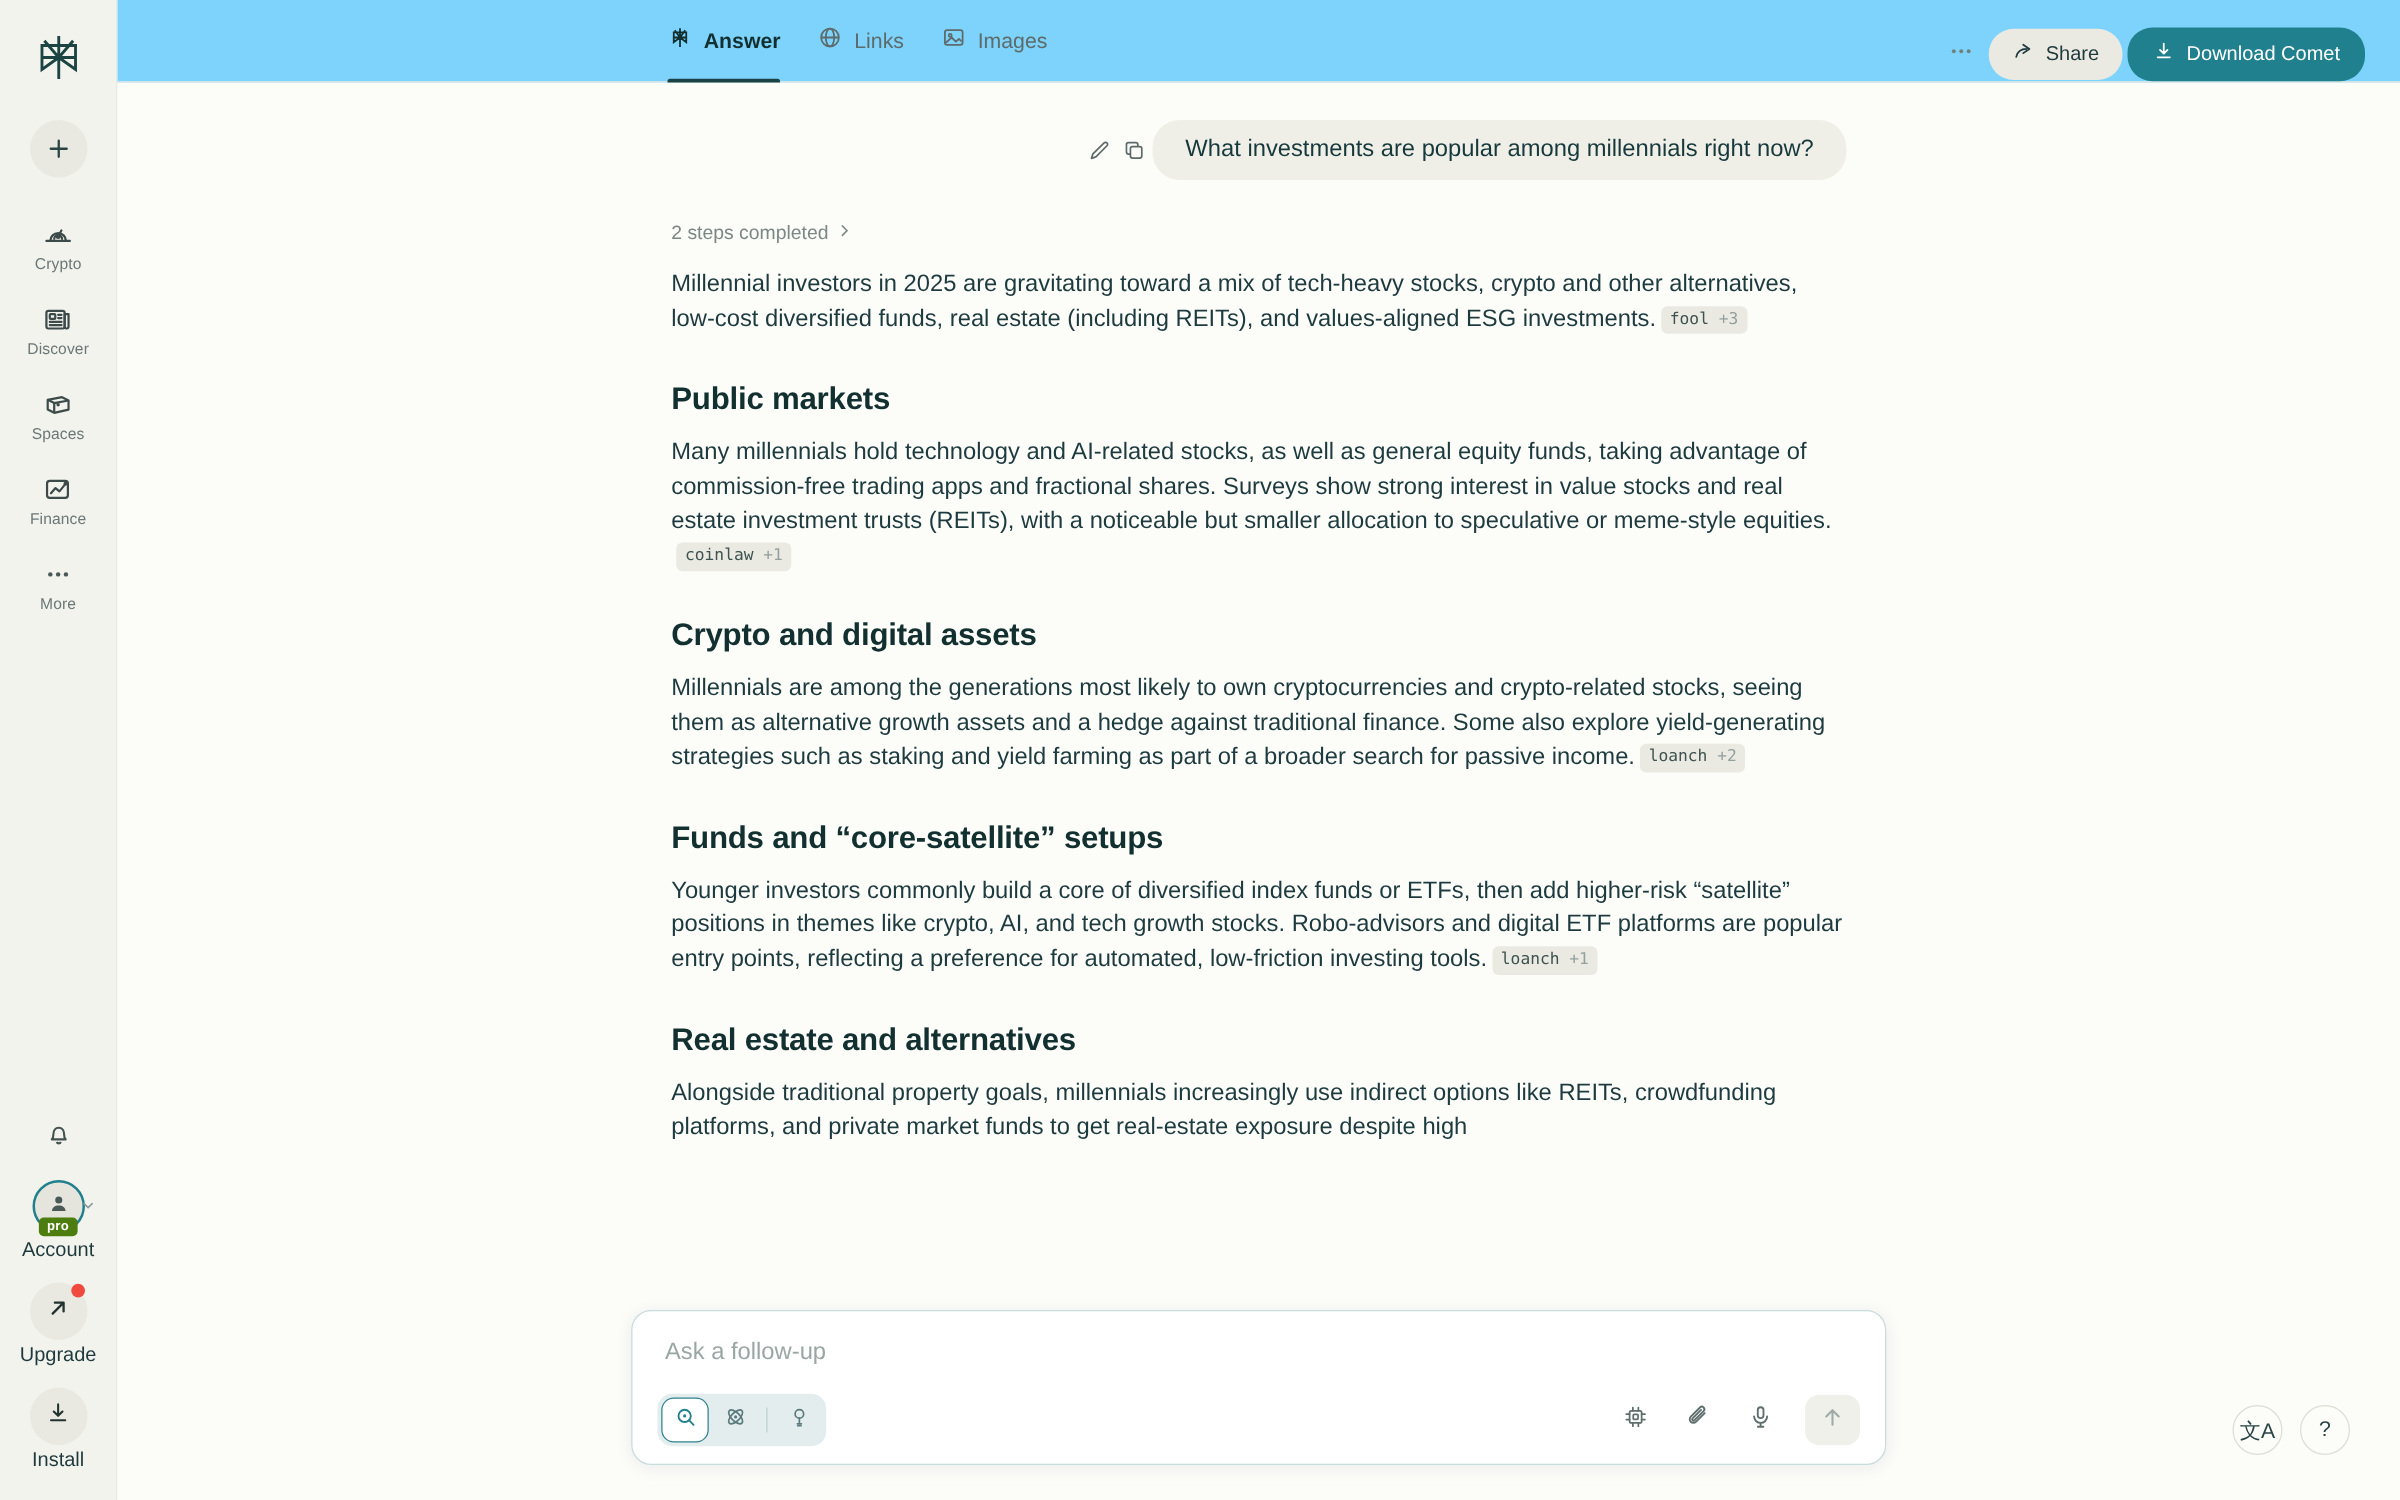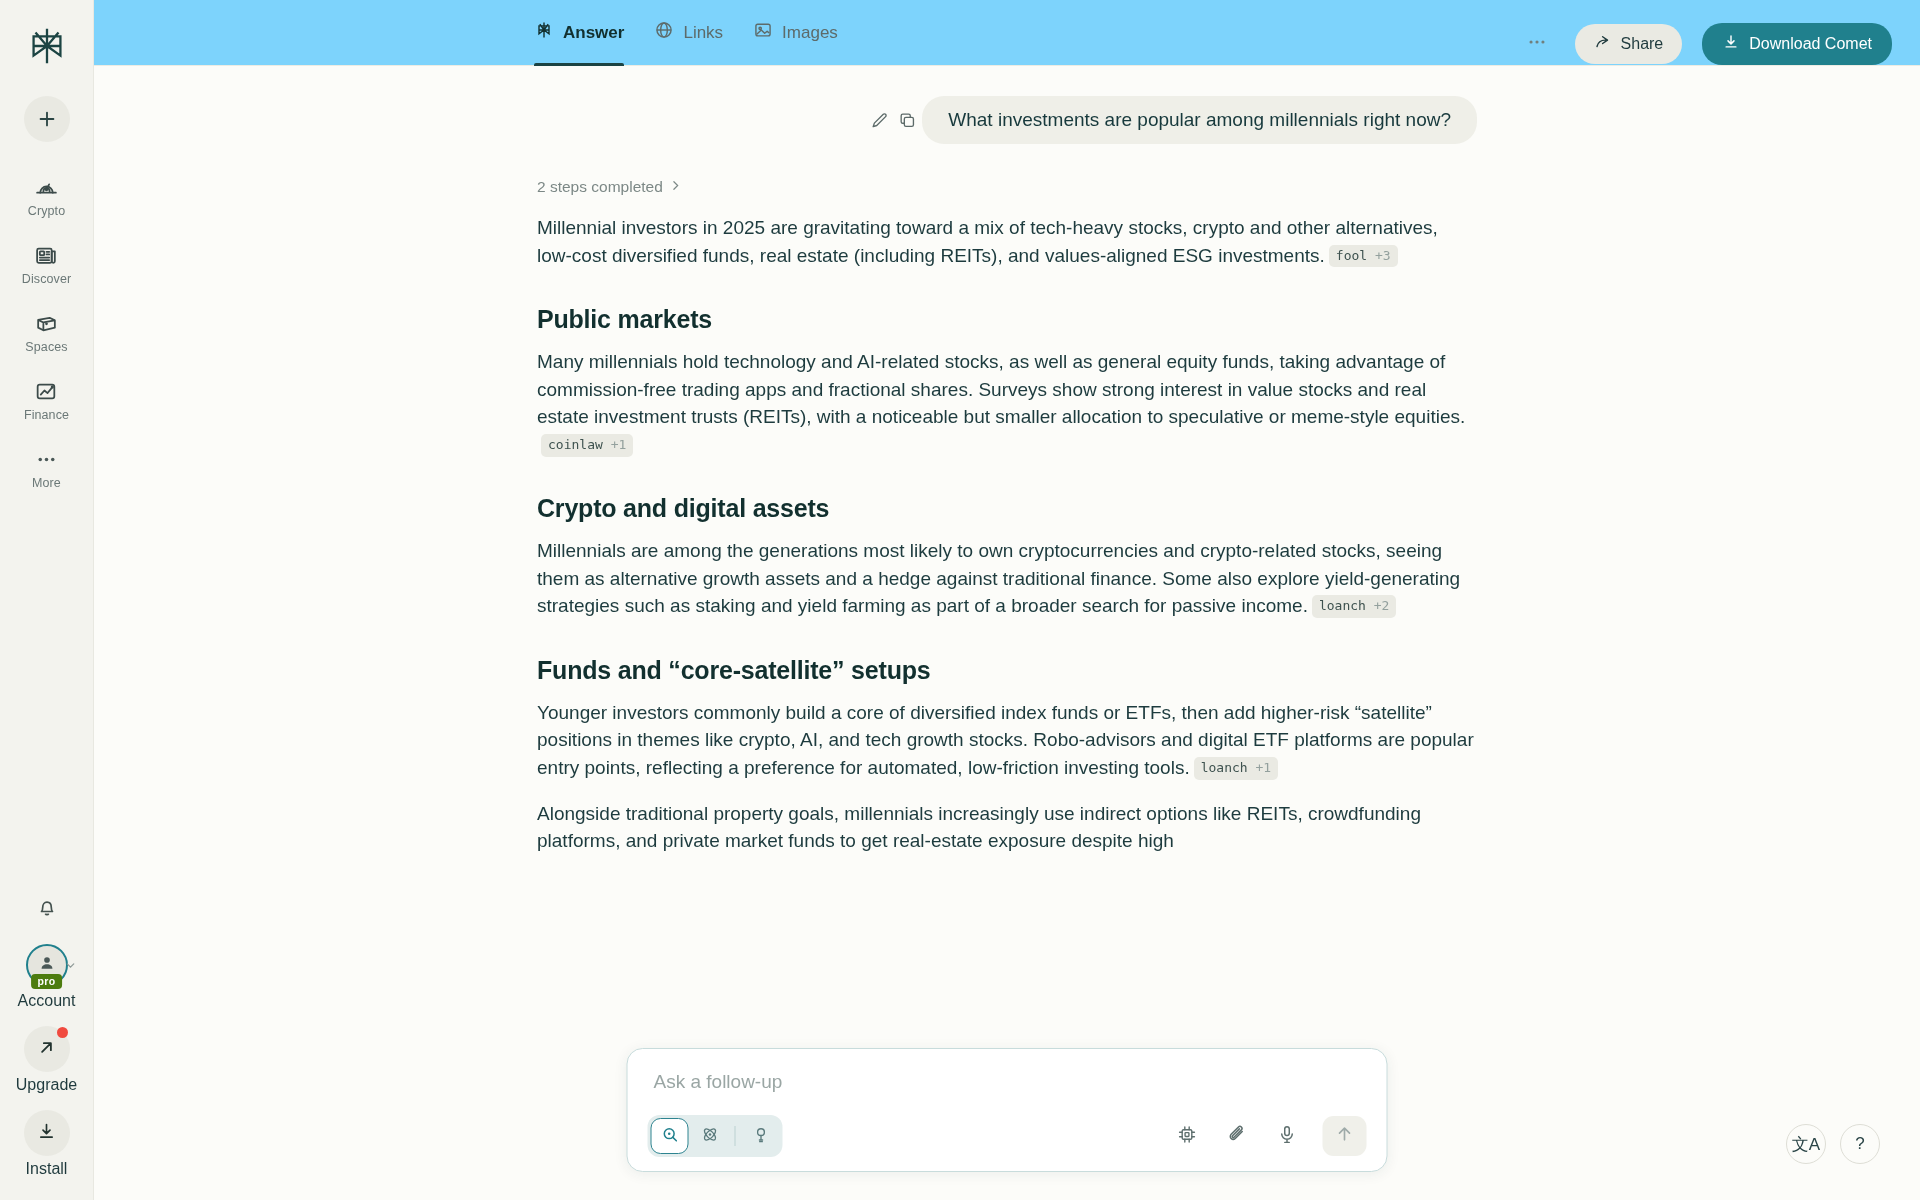--- a/index.html
+++ b/index.html
@@ -77,7 +77,7 @@
     content: ""; position: absolute; left: 0; right: 0; bottom: -1px;
     height: 3px; background: #1C4343; border-radius: 2px 2px 0 0;
   }
-  .top-right { margin-left: auto; display: flex; align-items: center; gap: 20px; }
+  .top-right { margin-left: auto; display: flex; align-items: center; gap: 4px; }
   .dots-btn { width: 36px; height: 36px; display:flex; align-items:center; justify-content:center;
               cursor:pointer; color:#6B7877;}
   .share-btn {

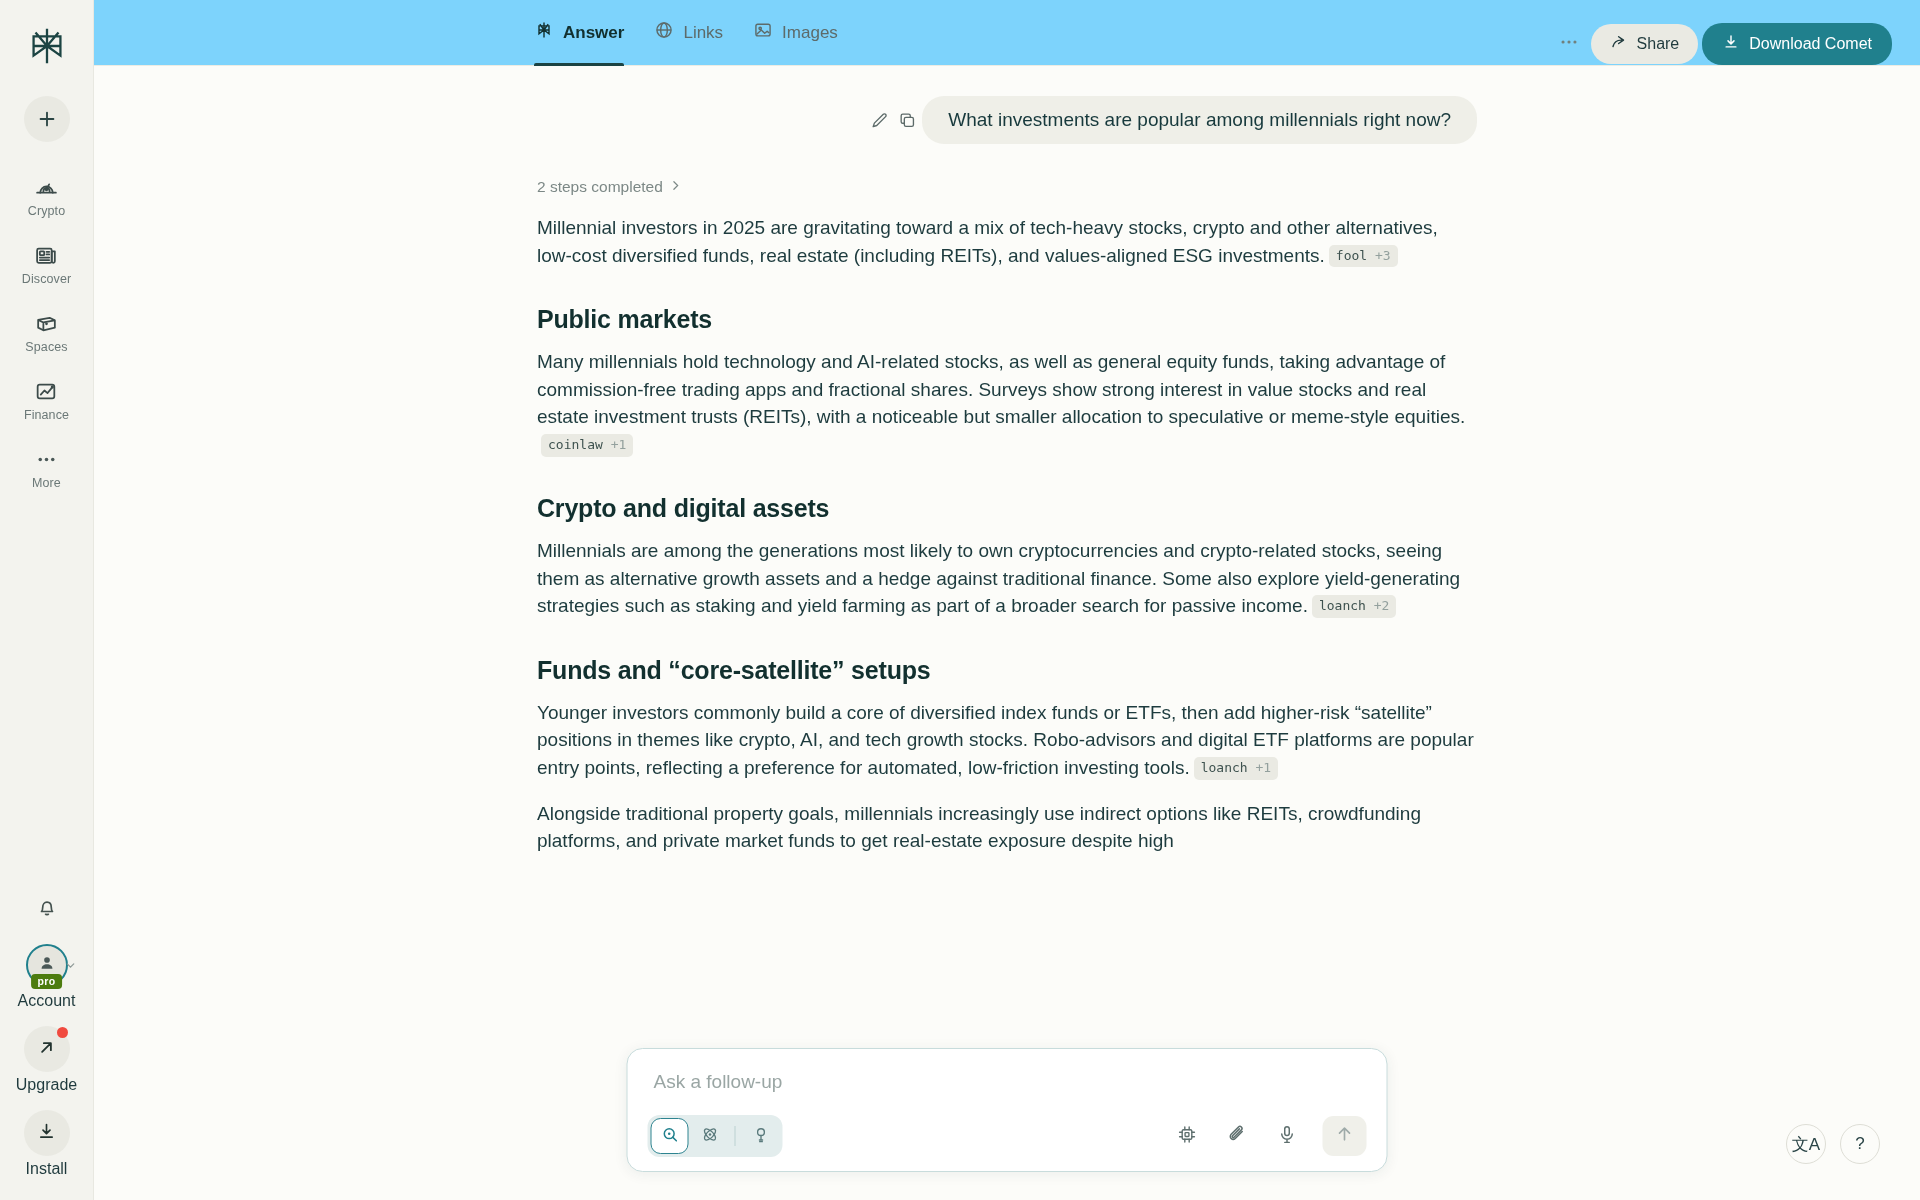--- a/index.html
+++ b/index.html
@@ -411,6 +411,7 @@
           <span>Younger investors commonly build a core of diversified index funds or ETFs, then add higher-risk “satellite” positions in themes like crypto, AI, and tech growth stocks. Robo-advisors and digital ETF platforms are popular entry points, reflecting a preference for automated, low-friction investing tools.</span><span class="cite"><span>loanch</span> <span class="plus">+1</span></span>
         </p>
 
+        <h2 class="sec">Real estate and alternatives</h2>
         <p class="para">
           <span>Alongside traditional property goals, millennials increasingly use indirect options like REITs, crowdfunding platforms, and private market funds to get real-estate exposure despite high</span>
         </p>

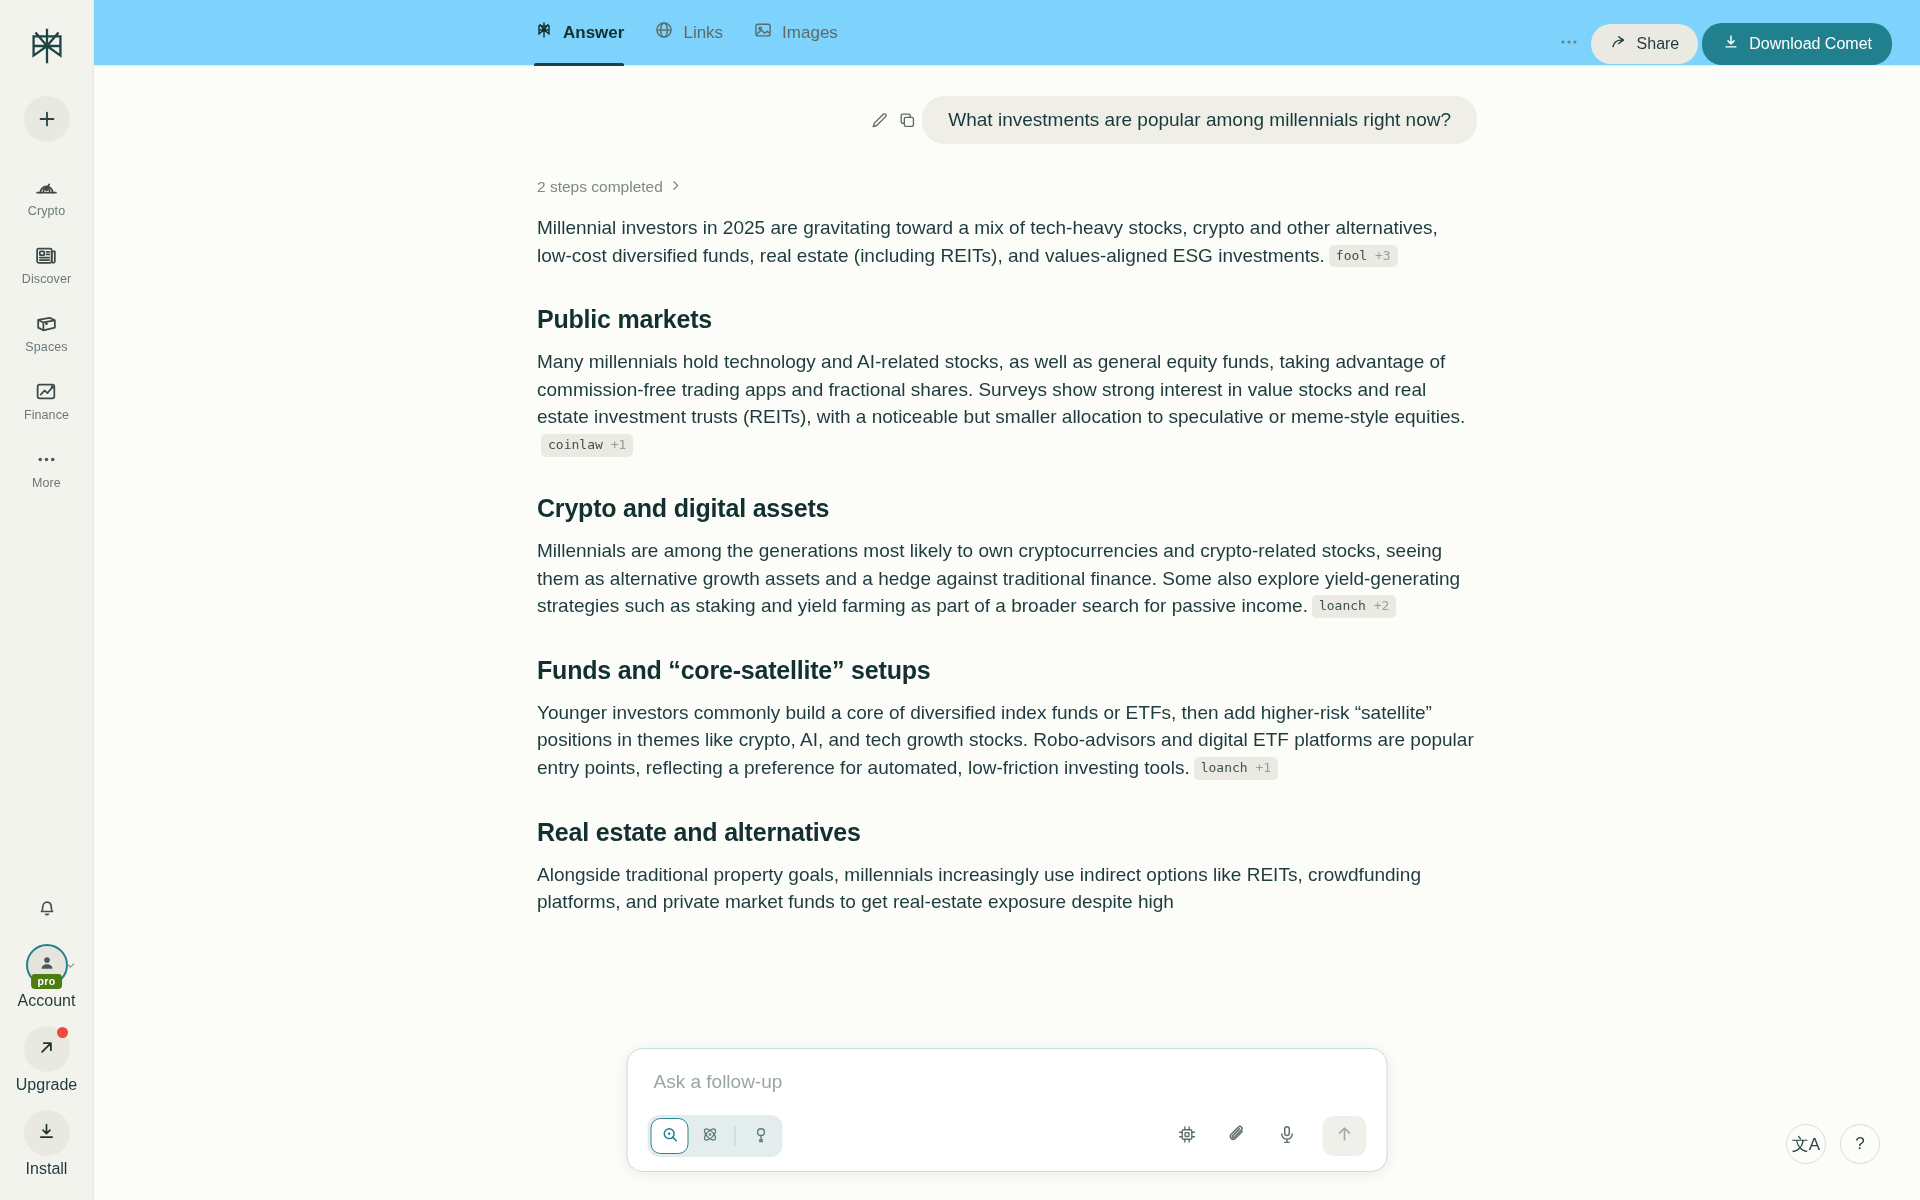--- a/index.html
+++ b/index.html
@@ -121,7 +121,7 @@
   
   .composer-wrap {
     position: absolute; left: 50%; transform: translateX(-50%);
-    bottom: 28px; width: 761px;
+    bottom: 28px; width: 1004px;
   }
   .composer {
     background: #FFFFFF; border: 1px solid #C8DCDC; border-radius: 16px;

